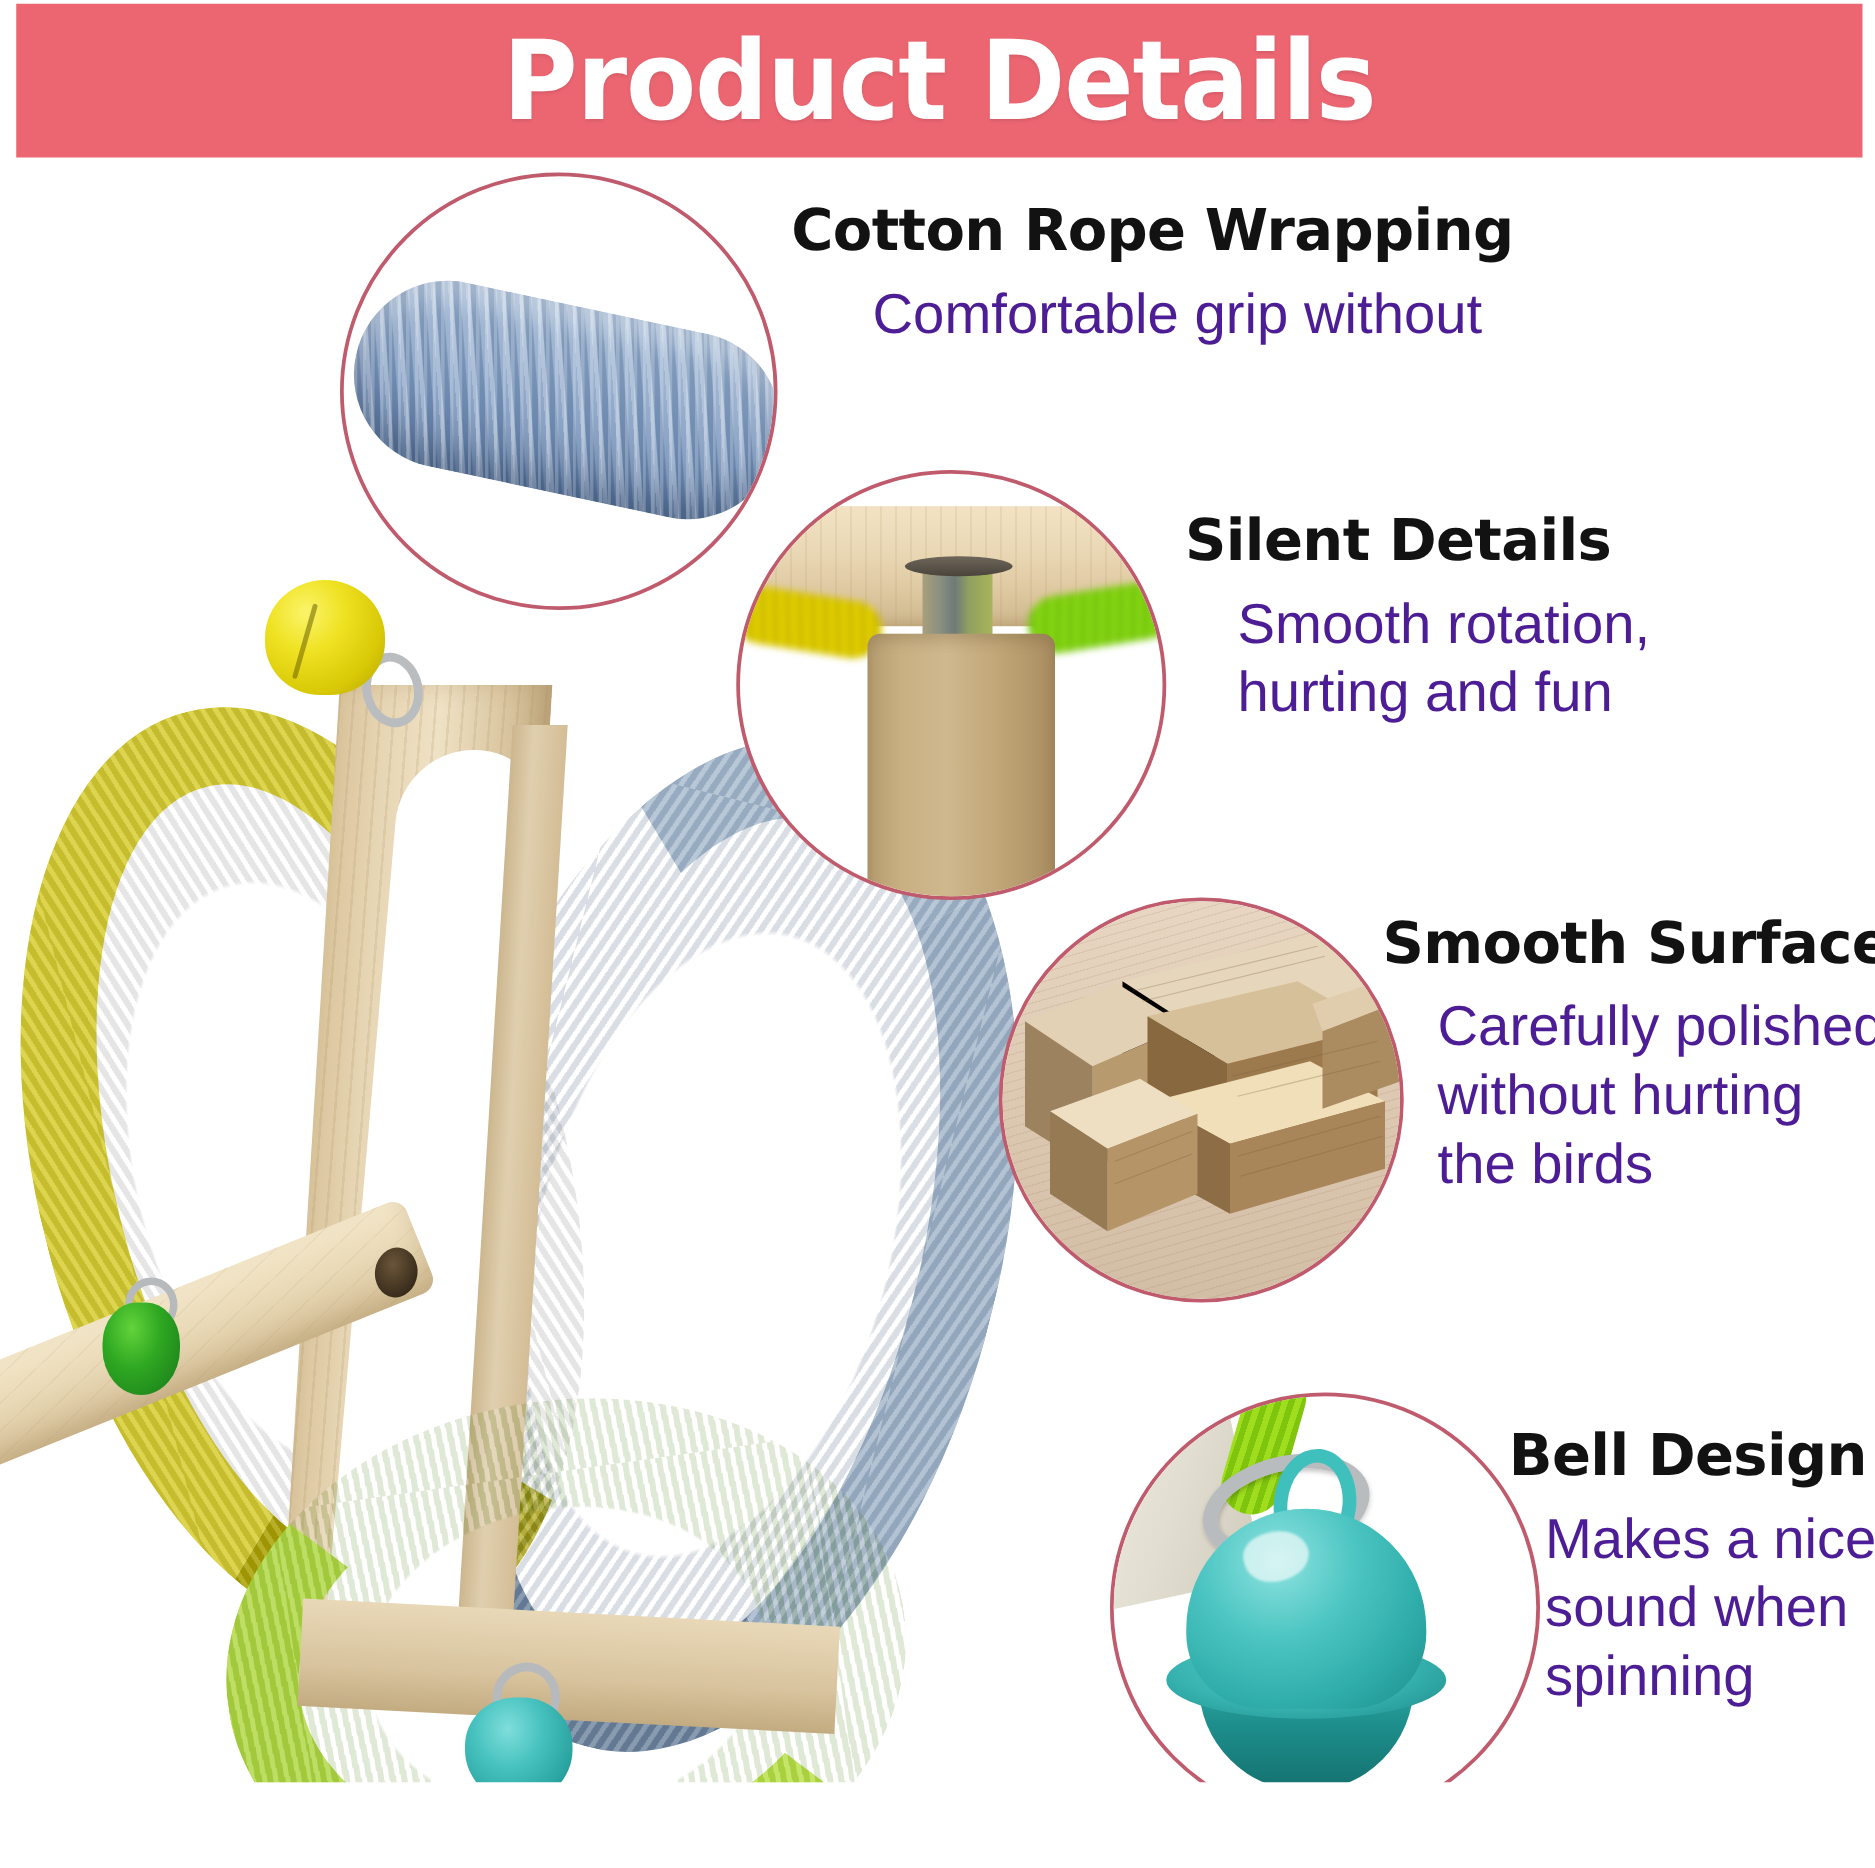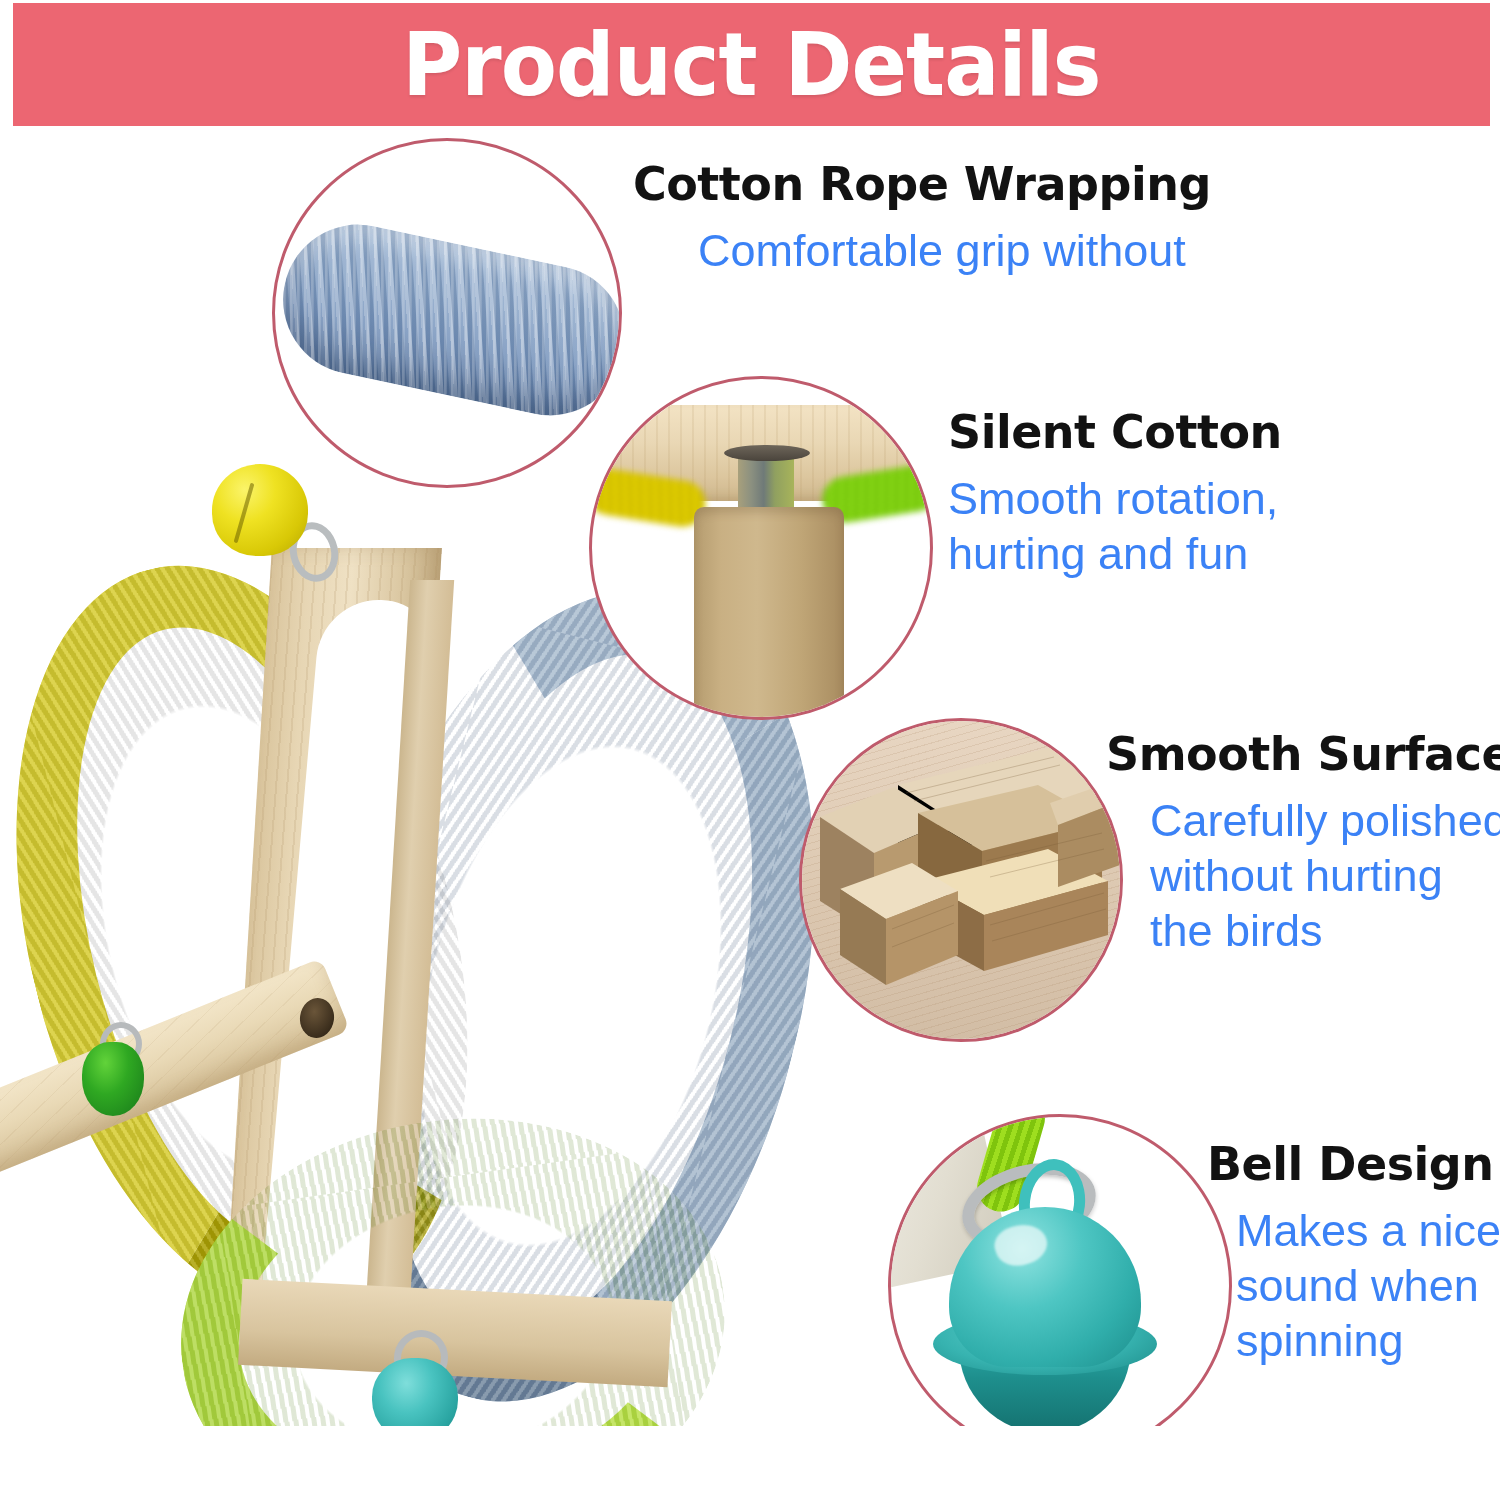--- a/index.html
+++ b/index.html
@@ -58,7 +58,7 @@
     font-weight: normal;
     font-size: 45px;
     line-height: 1.22;
-    color: #3b82f6;
+    color: #4c1d95;
     margin-top: 16px;
   }
   .feature-body span { display: block; white-space: nowrap; }

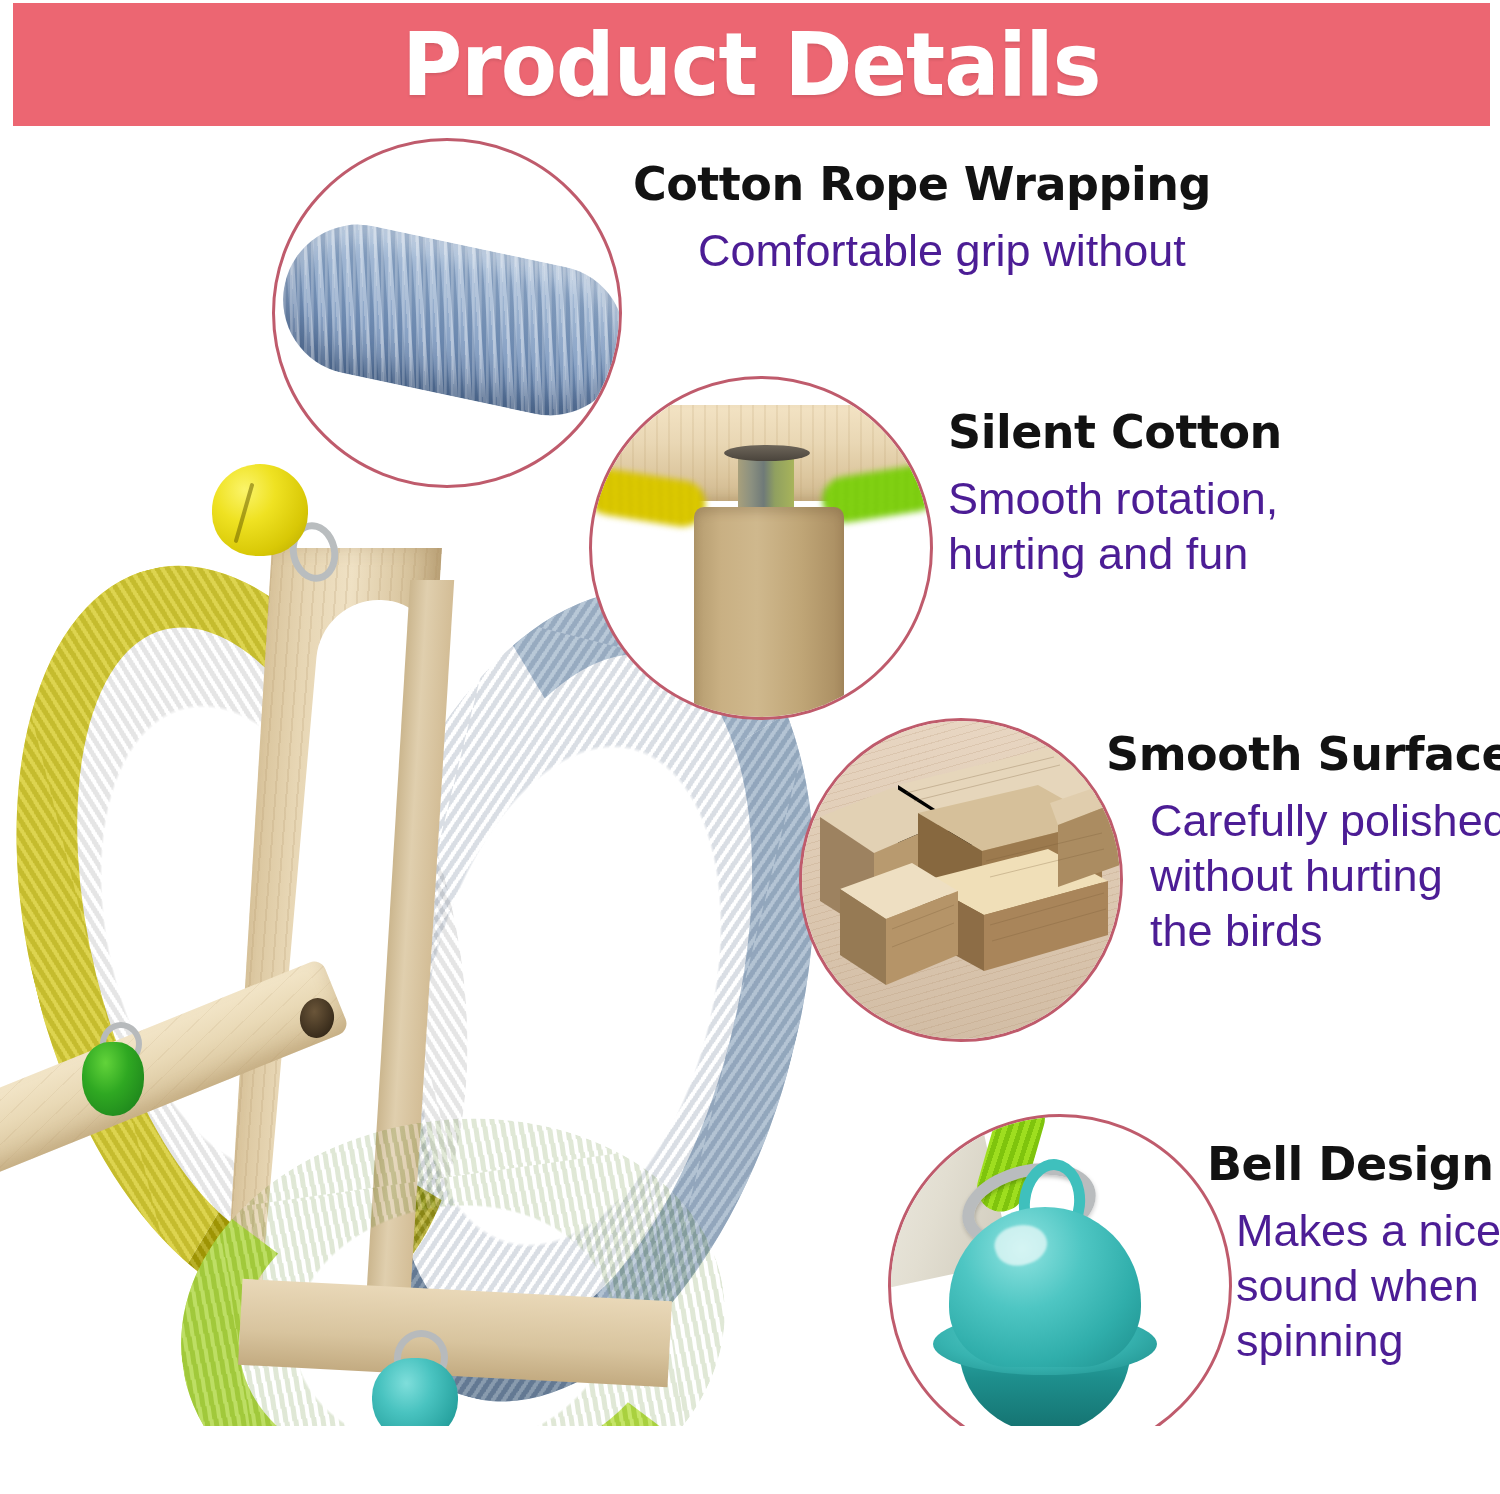--- a/index.html
+++ b/index.html
@@ -514,7 +514,7 @@
   </div>
 
   <div class="feature-text" id="txt-spindle">
-    <div class="feature-heading">Silent Cotton</div>
+    <div class="feature-heading">Silent Details</div>
     <div class="feature-body">
       <span>Smooth rotation,</span>
       <span>hurting and fun</span>

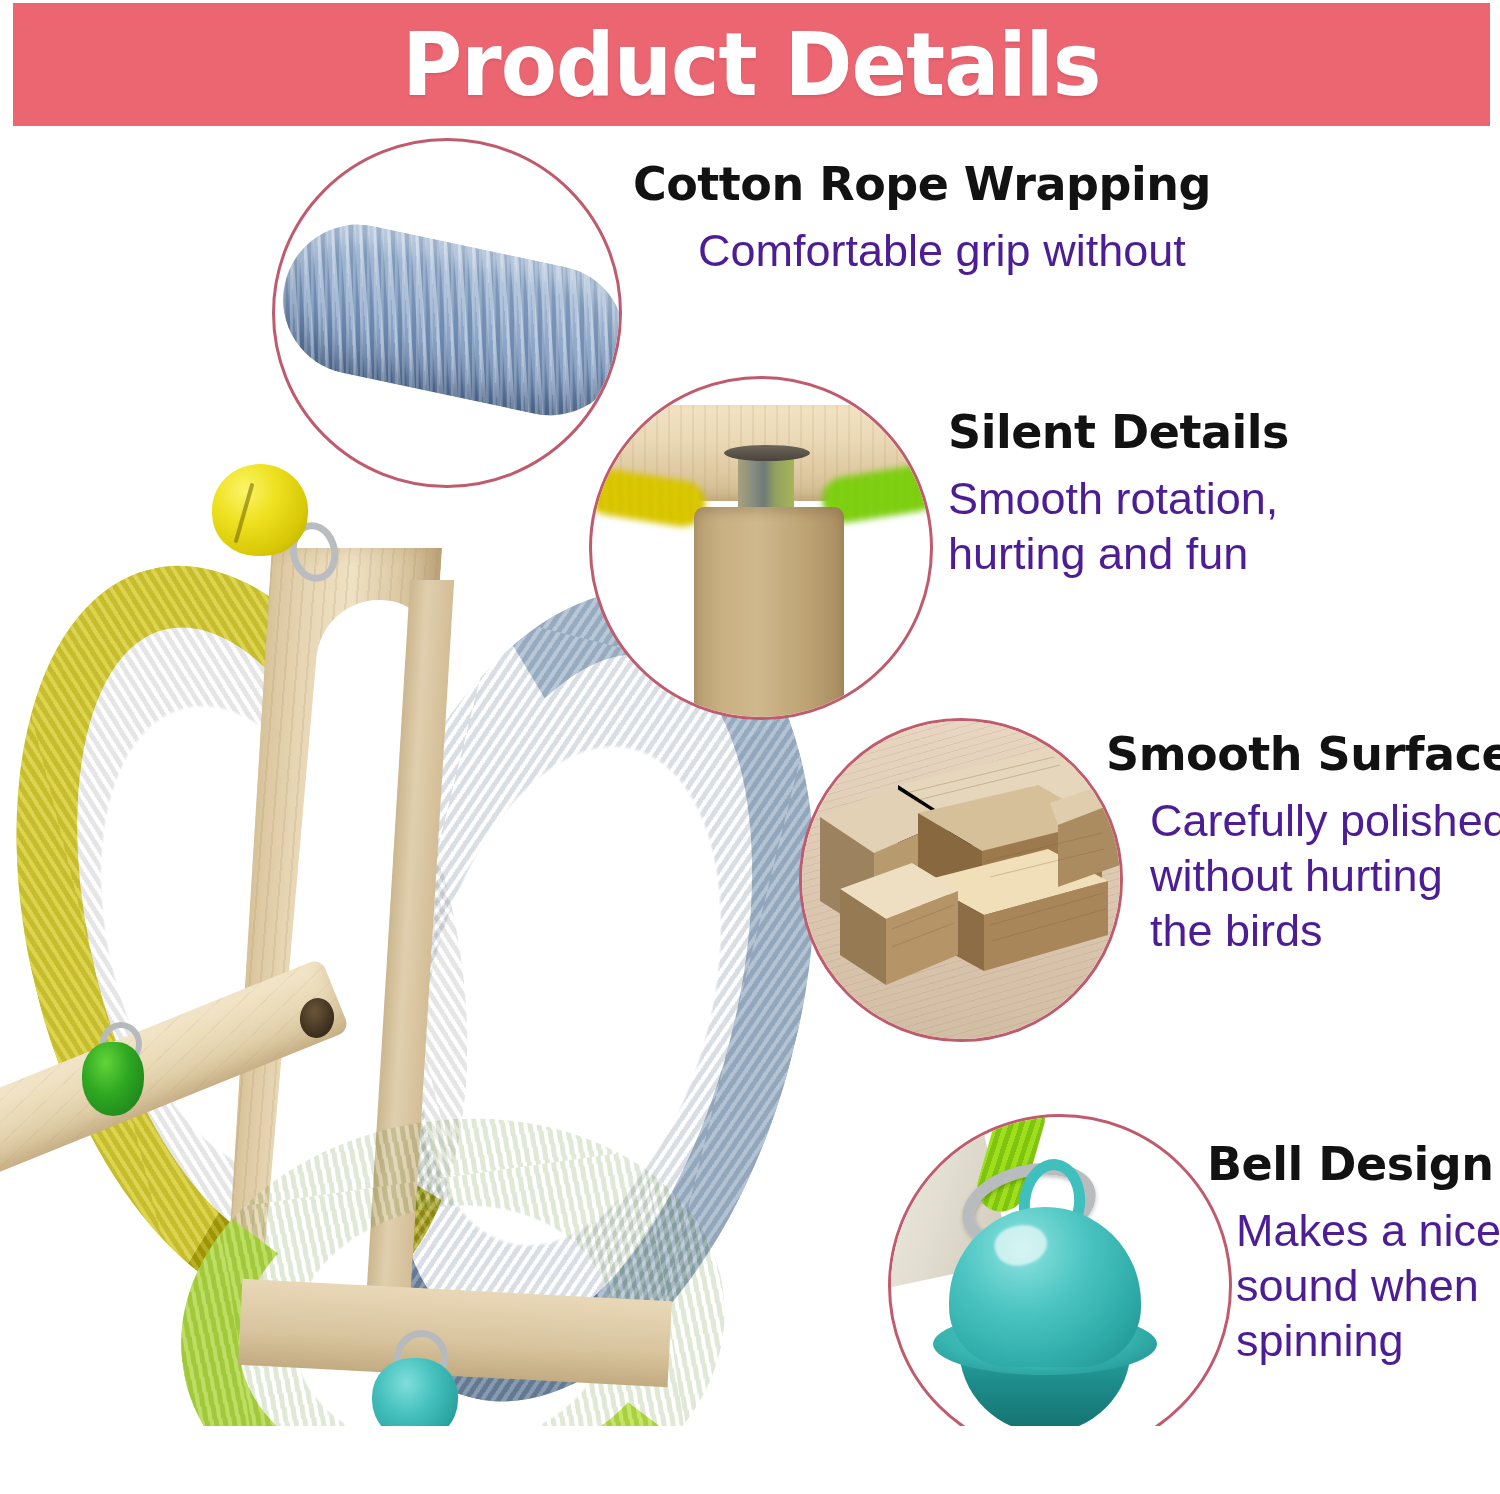--- a/index.html
+++ b/index.html
@@ -66,7 +66,7 @@
   #txt-cotton  { left: 633px; top: 160px; }
   #txt-cotton  .feature-body { margin-left: 65px; }
   #txt-spindle { left: 948px; top: 408px; }
-  #txt-spindle .feature-body { }
+  #txt-spindle .feature-body { margin-left: 42px; }
   #txt-surface { left: 1106px; top: 730px; }
   #txt-surface .feature-body { margin-left: 44px; }
   #txt-bell    { left: 1207px; top: 1140px; }

